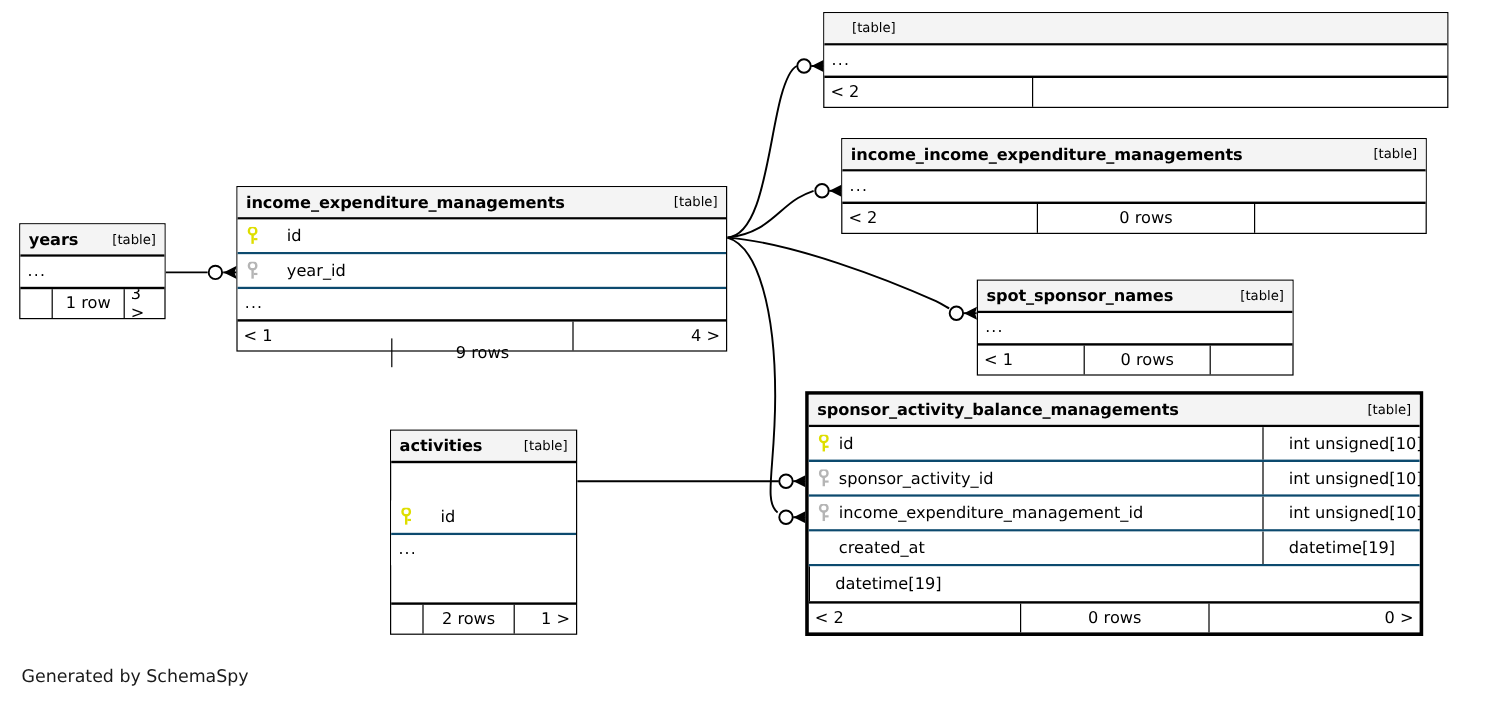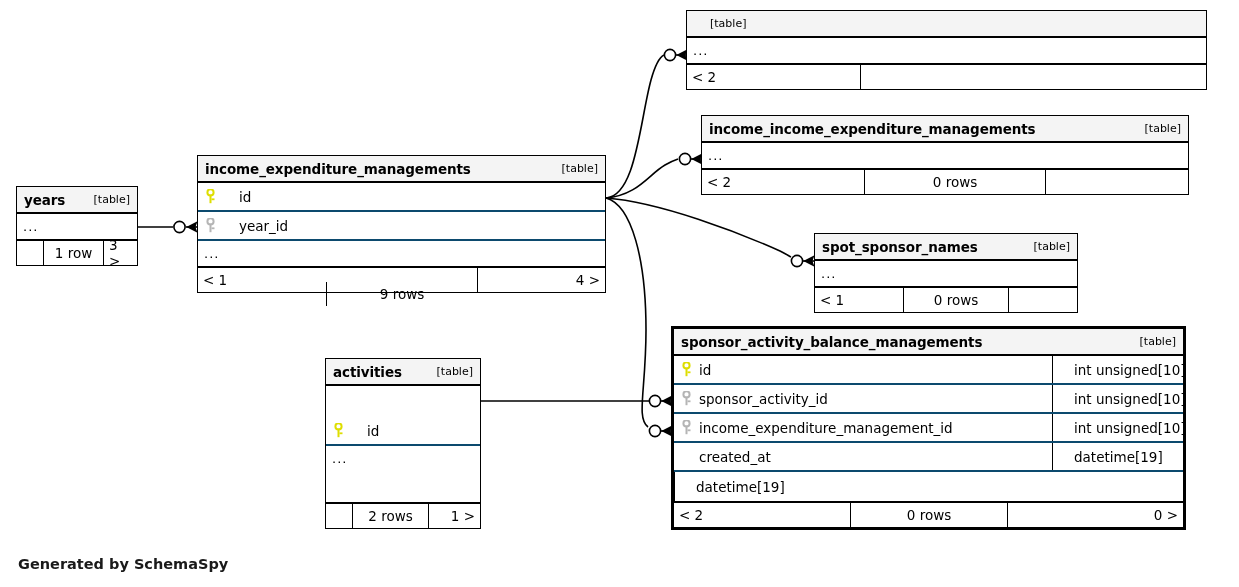--- a/index.html
+++ b/index.html
@@ -149,7 +149,6 @@
     font-size: 14.5px;
     color: #1a1a1a;
     white-space: nowrap;
-    font-weight: bold;
   }
 </style>
 </head>

